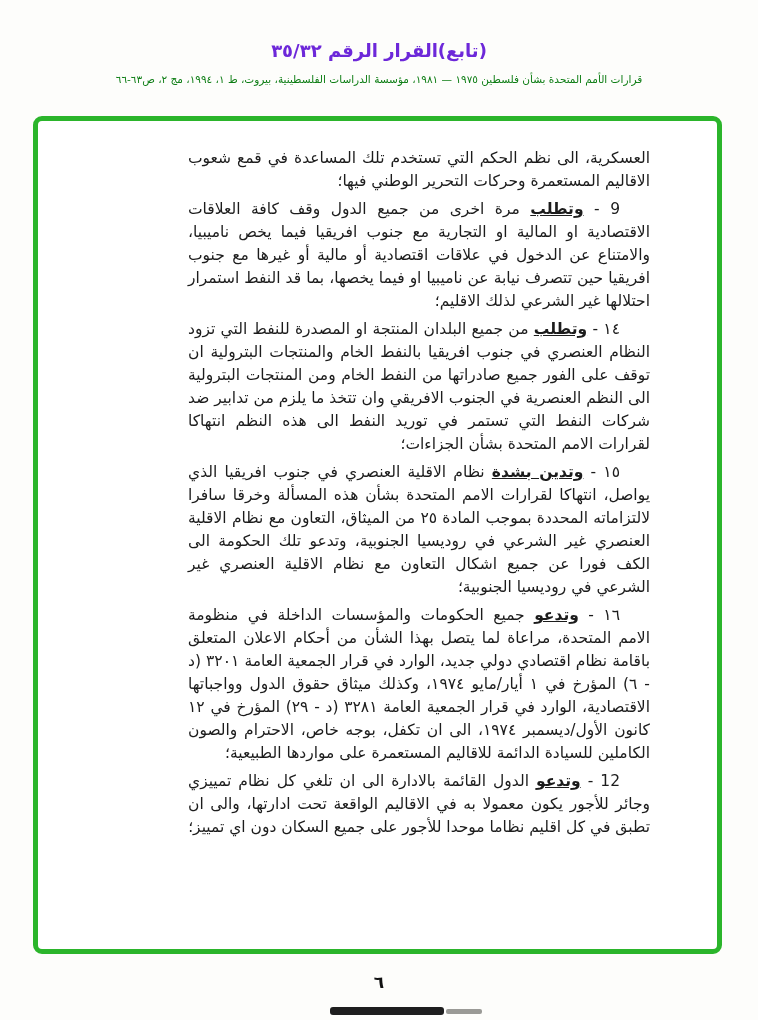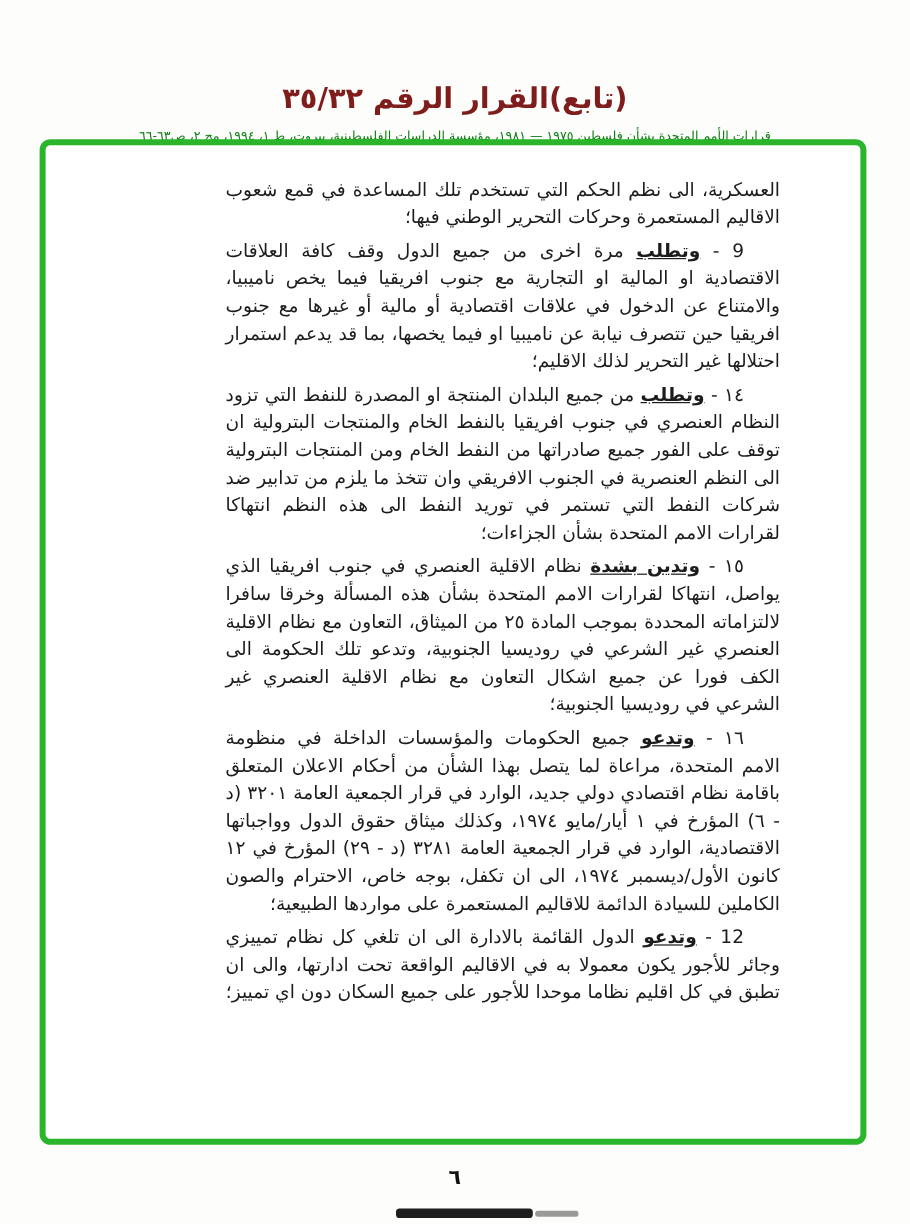--- a/index.html
+++ b/index.html
@@ -22,11 +22,10 @@
     direction: rtl;
   }
   .title {
-    color: #7f1d1d;
+    color: #6d28d9;
     font-weight: 700;
-    font-size: 24px;
+    font-size: 18px;
     letter-spacing: 0.5px;
-    margin-top: 28px;
   }
   .citation {
     color: #0d7d14;

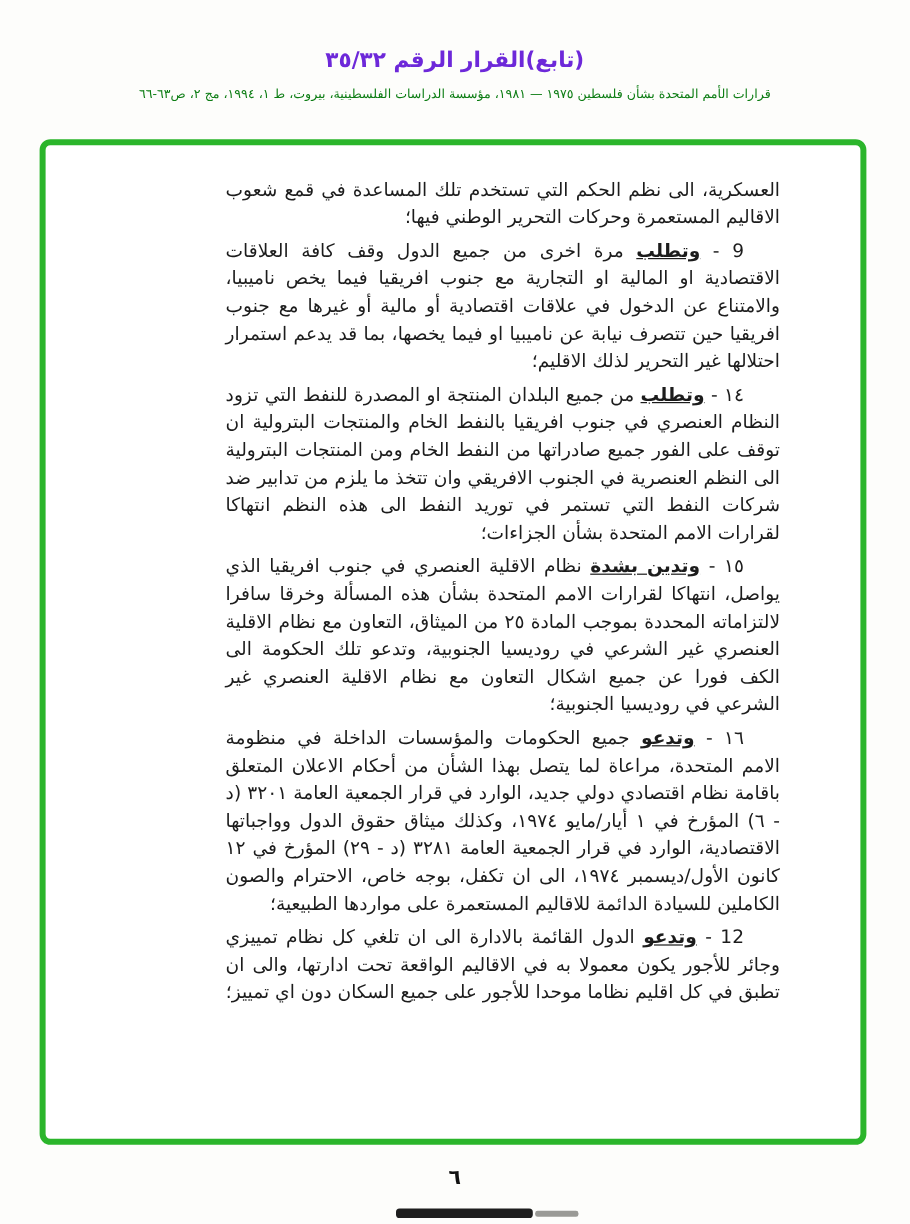--- a/index.html
+++ b/index.html
@@ -96,7 +96,7 @@
 
       <p class="para flush"><span>العسكرية، الى نظم الحكم التي تستخدم تلك المساعدة في قمع شعوب الاقاليم المستعمرة وحركات التحرير الوطني فيها؛</span></p>
 
-      <p class="para"><span>9 - </span><b>وتطلب</b><span> مرة اخرى من جميع الدول وقف كافة العلاقات الاقتصادية او المالية او التجارية مع جنوب افريقيا فيما يخص ناميبيا، والامتناع عن الدخول في علاقات اقتصادية أو مالية أو غيرها مع جنوب افريقيا حين تتصرف نيابة عن ناميبيا او فيما يخصها، بما قد يدعم استمرار احتلالها غير التحرير لذلك الاقليم؛</span></p>
+      <p class="para"><span>9 - </span><b>وتطلب</b><span> مرة اخرى من جميع الدول وقف كافة العلاقات الاقتصادية او المالية او التجارية مع جنوب افريقيا فيما يخص ناميبيا، والامتناع عن الدخول في علاقات اقتصادية أو مالية أو غيرها مع جنوب افريقيا حين تتصرف نيابة عن ناميبيا او فيما يخصها، بما قد النفط استمرار احتلالها غير الشرعي لذلك الاقليم؛</span></p>
 
       <p class="para"><span>١٤ - </span><b>وتطلب</b><span> من جميع البلدان المنتجة او المصدرة للنفط التي تزود النظام العنصري في جنوب افريقيا بالنفط الخام والمنتجات البترولية ان توقف على الفور جميع صادراتها من النفط الخام ومن المنتجات البترولية الى النظم العنصرية في الجنوب الافريقي وان تتخذ ما يلزم من تدابير ضد شركات النفط التي تستمر في توريد النفط الى هذه النظم انتهاكا لقرارات الامم المتحدة بشأن الجزاءات؛</span></p>
 

